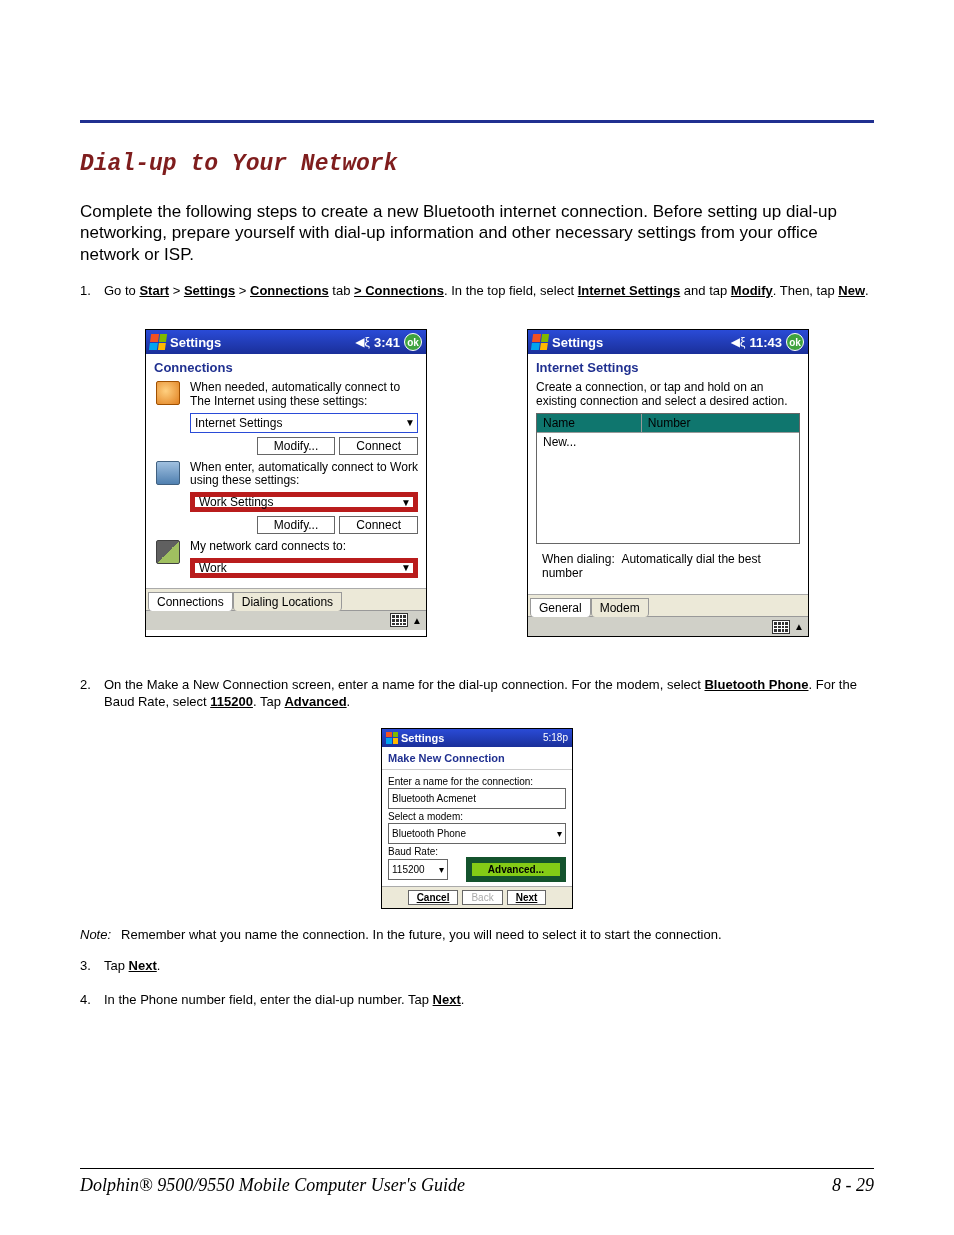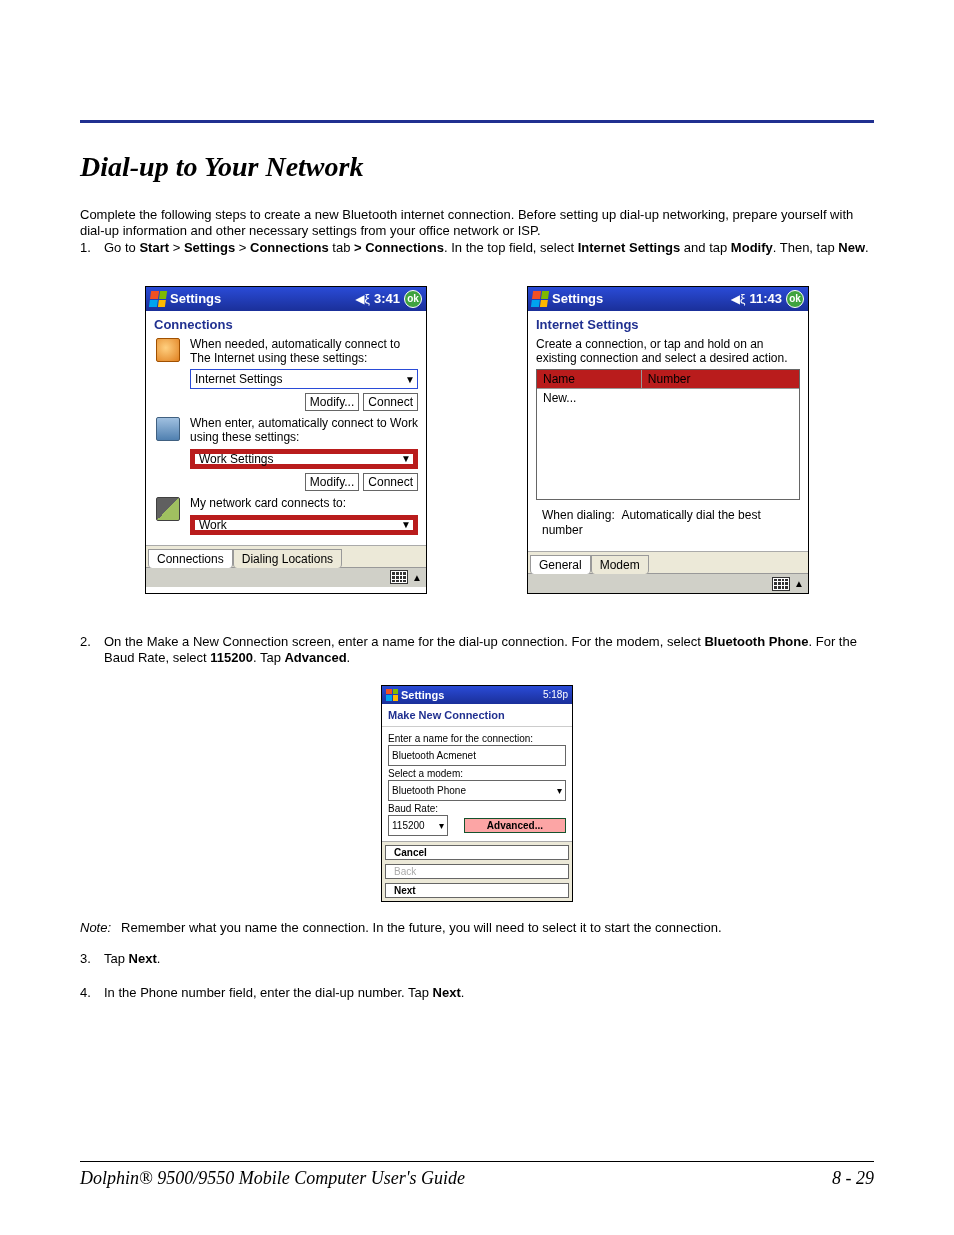--- a/index.html
+++ b/index.html
@@ -20,11 +20,11 @@
     margin-bottom: 28px;
   }
   h1.title {
-    font-family: Liberation Serif, serif;
+    font-family: Liberation Mono, monospace;
     font-style: italic;
     font-weight: bold;
-    font-size: 28px;
-    color: #000000;
+    font-size: 23px;
+    color: #7f1d1d;
     margin-bottom: 24px;
   }
   p.intro {

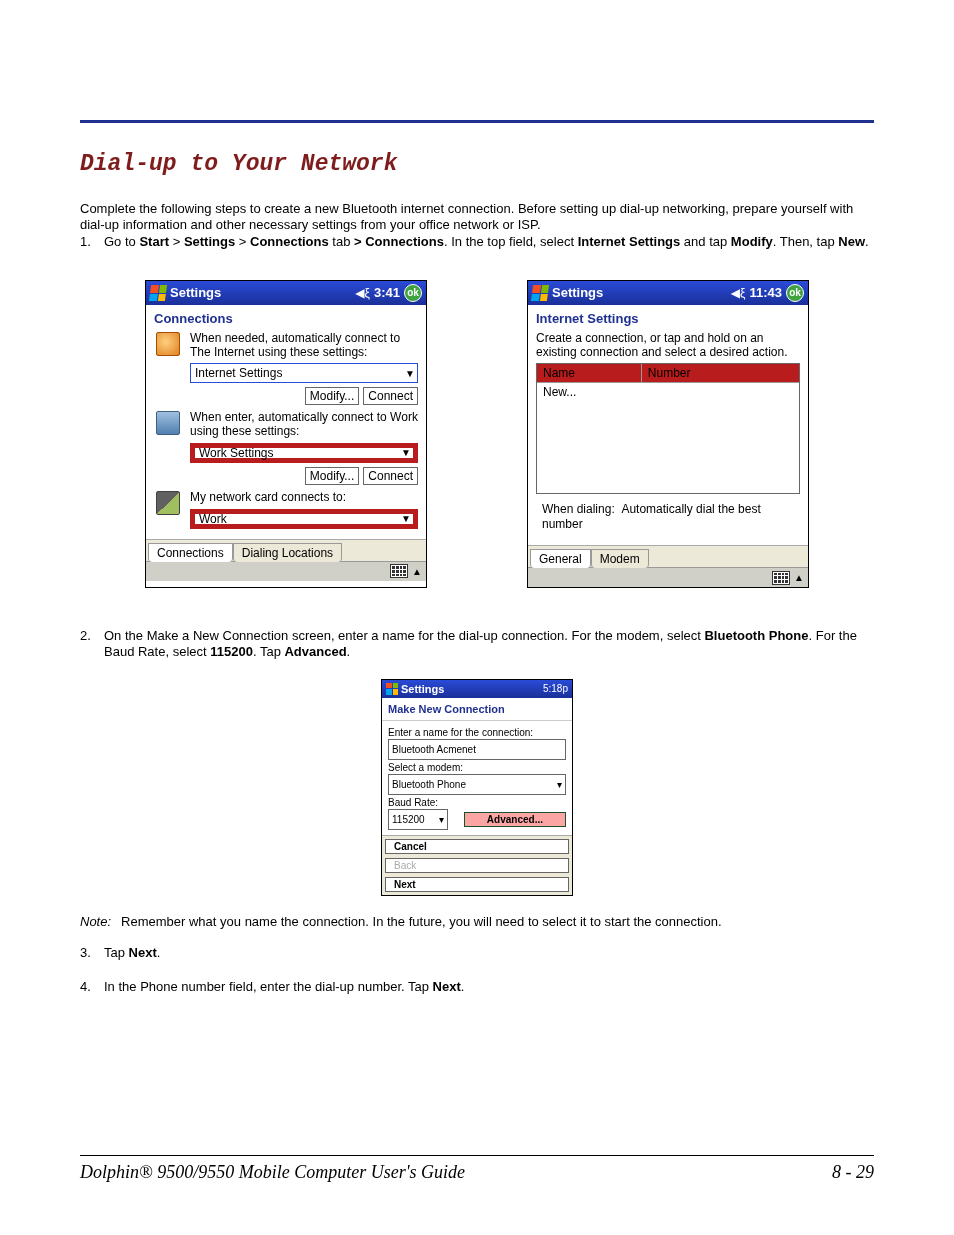--- a/index.html
+++ b/index.html
@@ -28,8 +28,9 @@
     margin-bottom: 24px;
   }
   p.intro {
-    font-size: 13px;
+    font-size: 17px;
     line-height: 1.25;
+    margin-bottom: 18px;
   }
   ol.steps { list-style: none; padding-left: 0; }
   ol.steps > li {

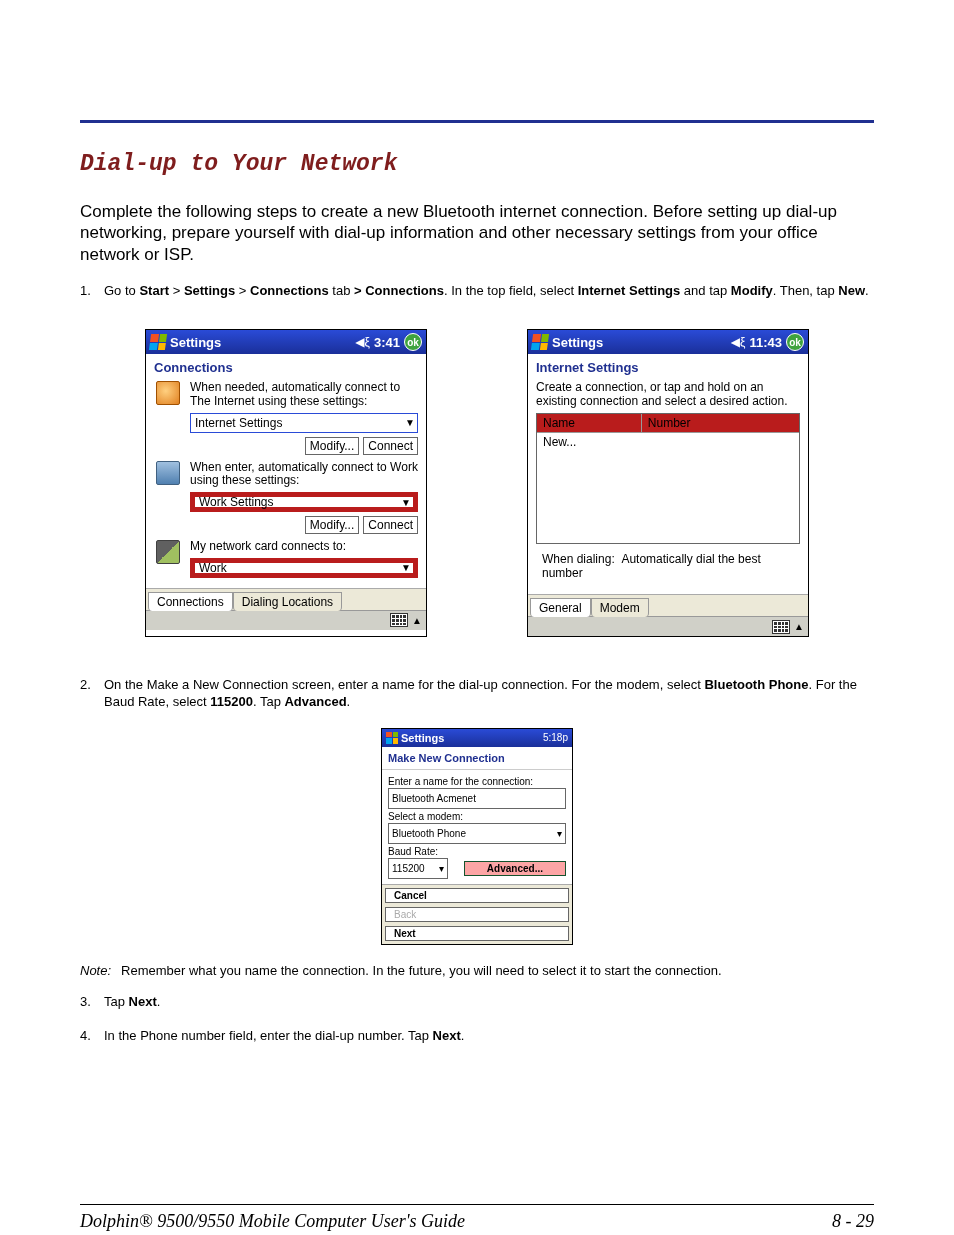--- a/index.html
+++ b/index.html
@@ -41,7 +41,7 @@
     line-height: 1.25;
   }
   ol.steps > li .num { min-width: 18px; }
-  .bold { font-weight: bold; }
+  .bold { font-weight: bold; text-decoration: underline; }
   .screens-row {
     display: flex;
     justify-content: center;

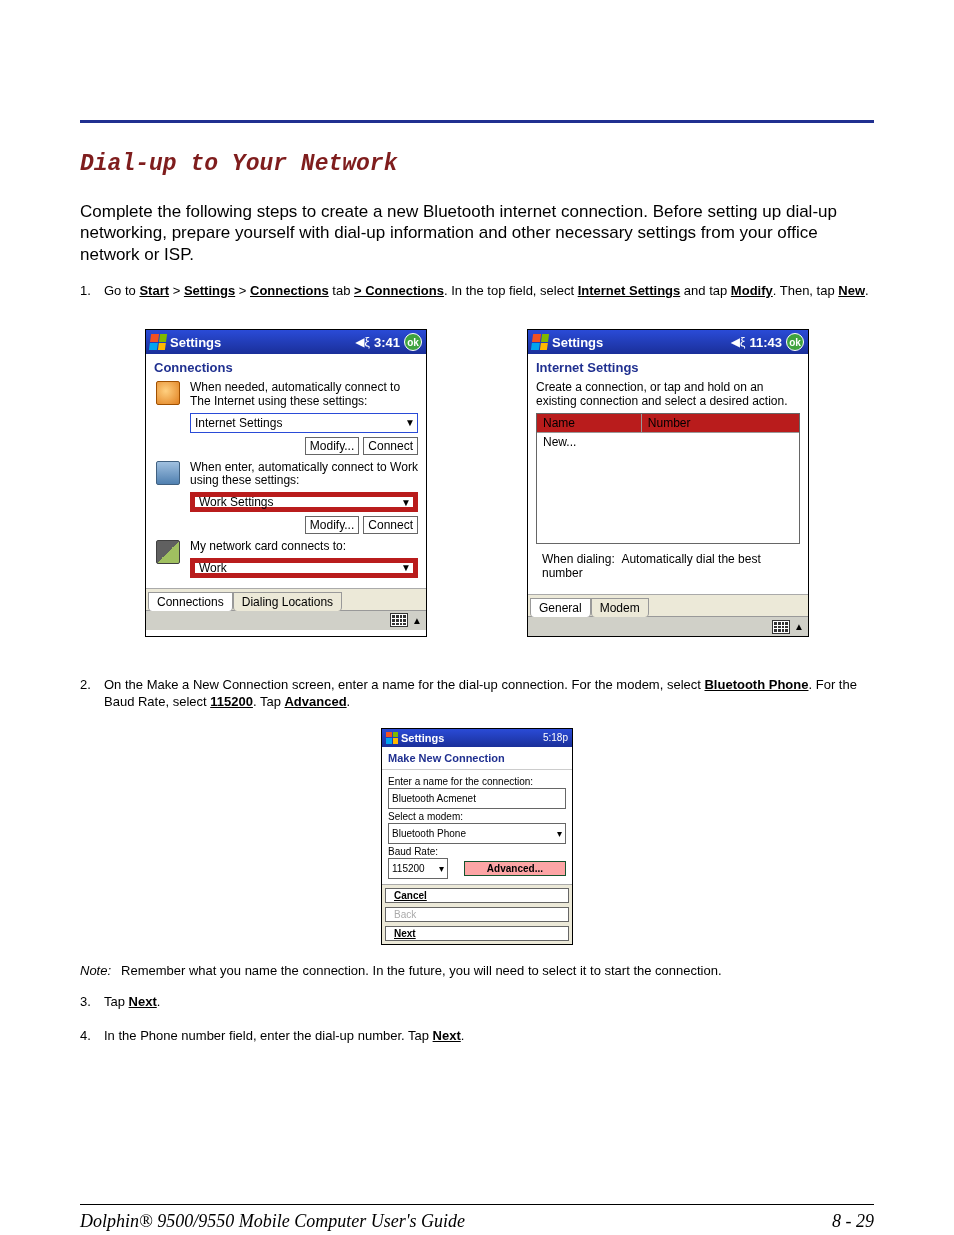--- a/index.html
+++ b/index.html
@@ -138,7 +138,7 @@
   .ppc .tri { font-size:10px; }
   
   .ppc .tbl { border:1px solid #666; margin-top:4px; }
-  .ppc .tbl .hdr { display:flex; background:#b91c1c; }
+  .ppc .tbl .hdr { display:flex; background:#0f766e; }
   .ppc .tbl .hdr div { padding:2px 6px; font-size:12px; border-right:1px solid #999; border-bottom:1px solid #999; }
   .ppc .tbl .hdr div:first-child{ width:40%; }
   .ppc .tbl .hdr div:last-child{ flex:1; border-right:none;}

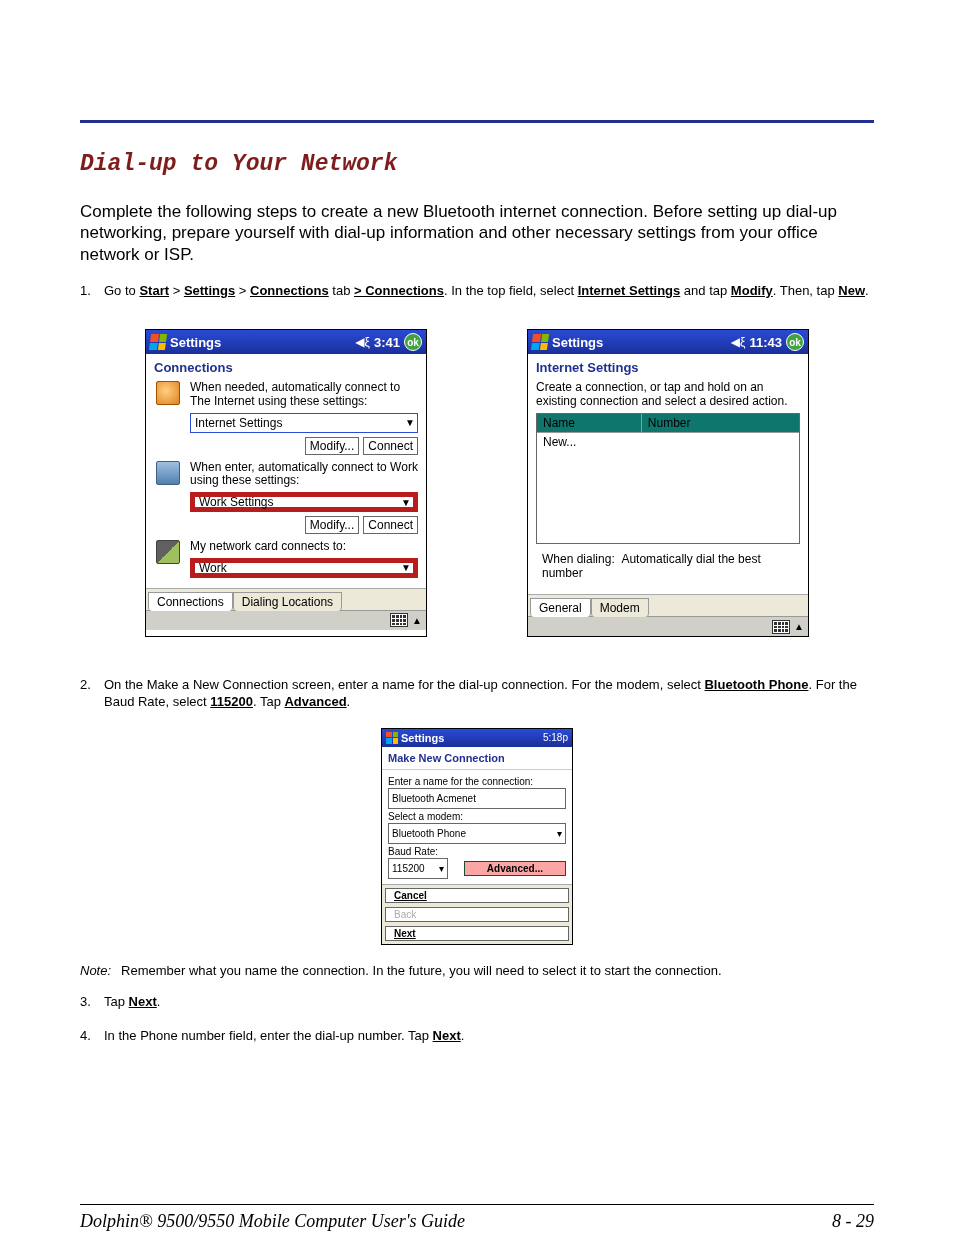--- a/index.html
+++ b/index.html
@@ -107,7 +107,7 @@
   .ppc .ddl .arrow { font-size:10px; color:#000; }
   .ppc .btnrow { display:flex; gap:4px; justify-content:flex-end; }
   .ppc .btn {
-    border:1px solid #666; padding:1px 4px; font-size:12px;
+    border:1px solid #666; padding:1px 16px; font-size:12px;
     background:#fff;
   }
   .ppc .tabs {

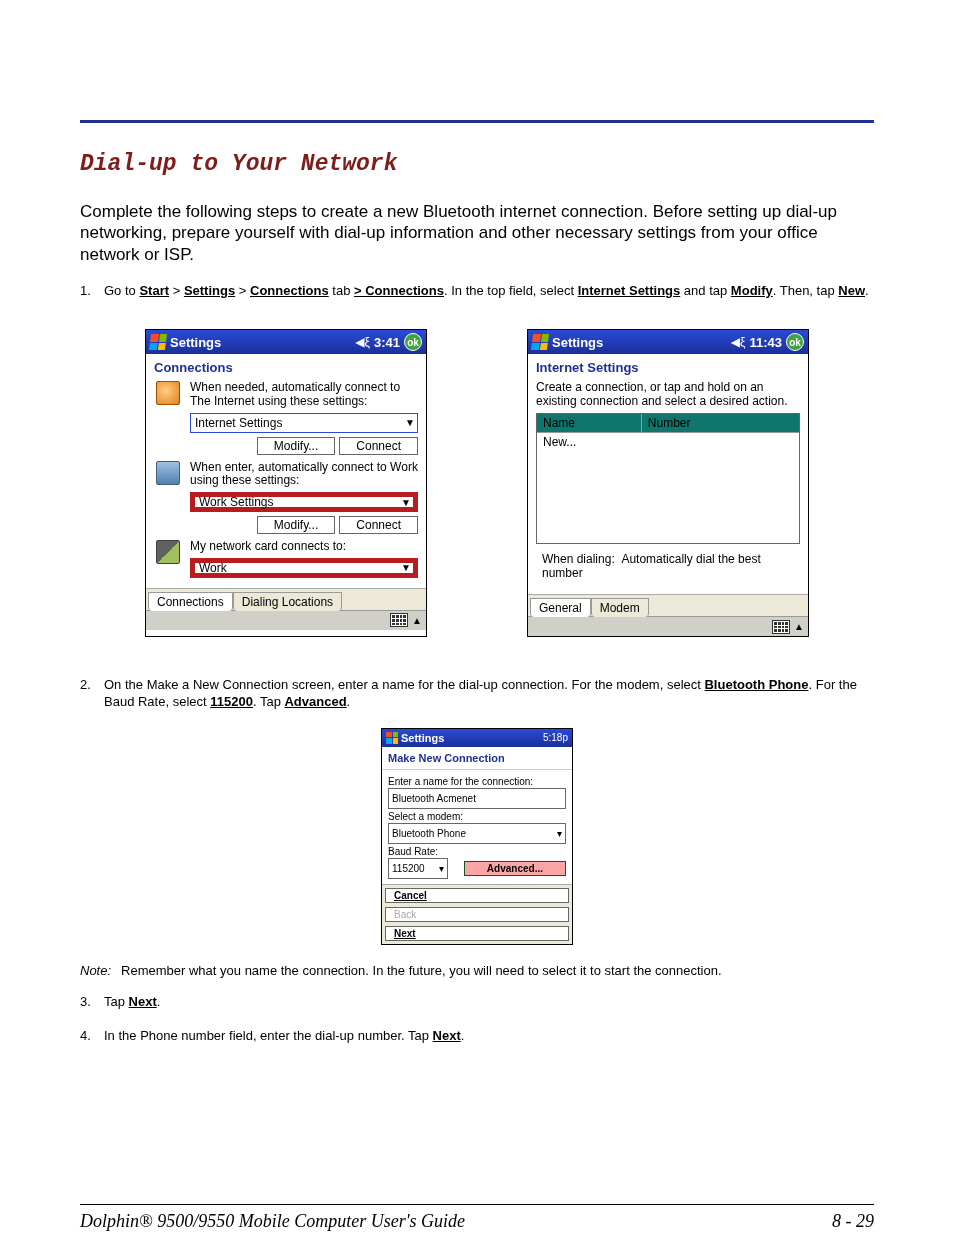--- a/index.html
+++ b/index.html
@@ -188,7 +188,7 @@
   .ppc3 .in3 {border:1px solid #666;height:21px;padding:0 3px;font-size:10px;display:flex;align-items:center;justify-content:space-between;margin:1px 0;}
   .ppc3 .in3.sm{width:60px;}
   .ppc3 .row3 {display:flex;justify-content:space-between;align-items:center;}
-  .ppc3 .bt3 {border:1px solid #14532d;padding:1px 22px;font-size:10px;background:#fca5a5;font-weight:bold;}
+  .ppc3 .bt3 {border:6px solid #14532d;padding:1px 16px;font-size:10px;background:#84cc16;font-weight:bold;}
   .ppc3 .bbar3 {display:flex;justify-content:center;gap:4px;padding:3px;background:#ece9d8;border-top:1px solid #aaa;flex-direction:column;}
   .ppc3 .bbar3 .bb{border:1px solid #666;padding:1px 8px;font-size:10px;background:#fff;}
   .ppc3 .bbar3 .bb.bold{font-weight:bold;}

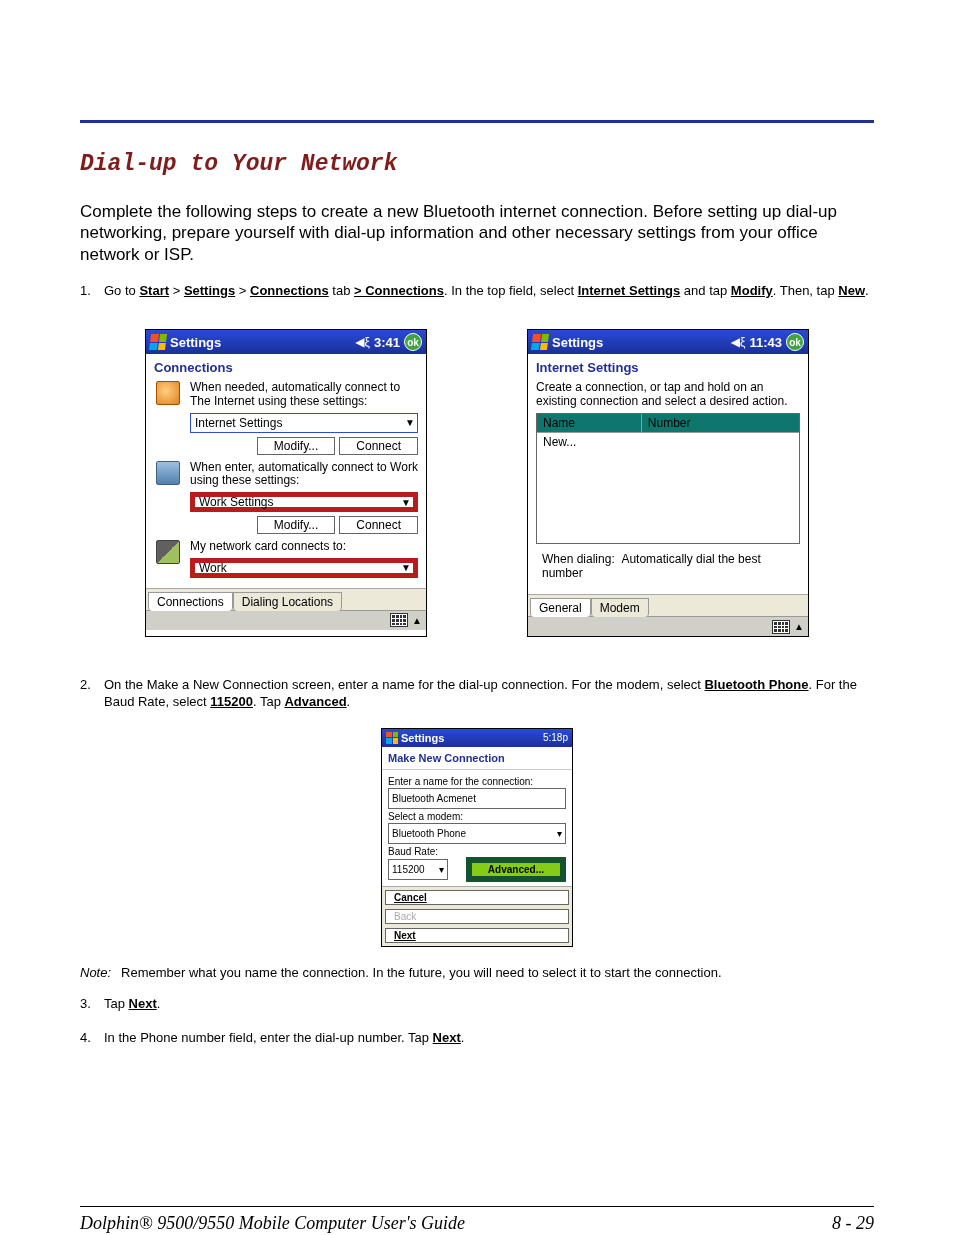--- a/index.html
+++ b/index.html
@@ -189,7 +189,7 @@
   .ppc3 .in3.sm{width:60px;}
   .ppc3 .row3 {display:flex;justify-content:space-between;align-items:center;}
   .ppc3 .bt3 {border:6px solid #14532d;padding:1px 16px;font-size:10px;background:#84cc16;font-weight:bold;}
-  .ppc3 .bbar3 {display:flex;justify-content:center;gap:4px;padding:3px;background:#ece9d8;border-top:1px solid #aaa;flex-direction:column;}
+  .ppc3 .bbar3 {display:flex;justify-content:center;gap:4px;padding:3px;background:#ece9d8;border-top:1px solid #aaa;}
   .ppc3 .bbar3 .bb{border:1px solid #666;padding:1px 8px;font-size:10px;background:#fff;}
   .ppc3 .bbar3 .bb.bold{font-weight:bold;}
   .ppc3 .bbar3 .bb.dis{color:#aaa;}

